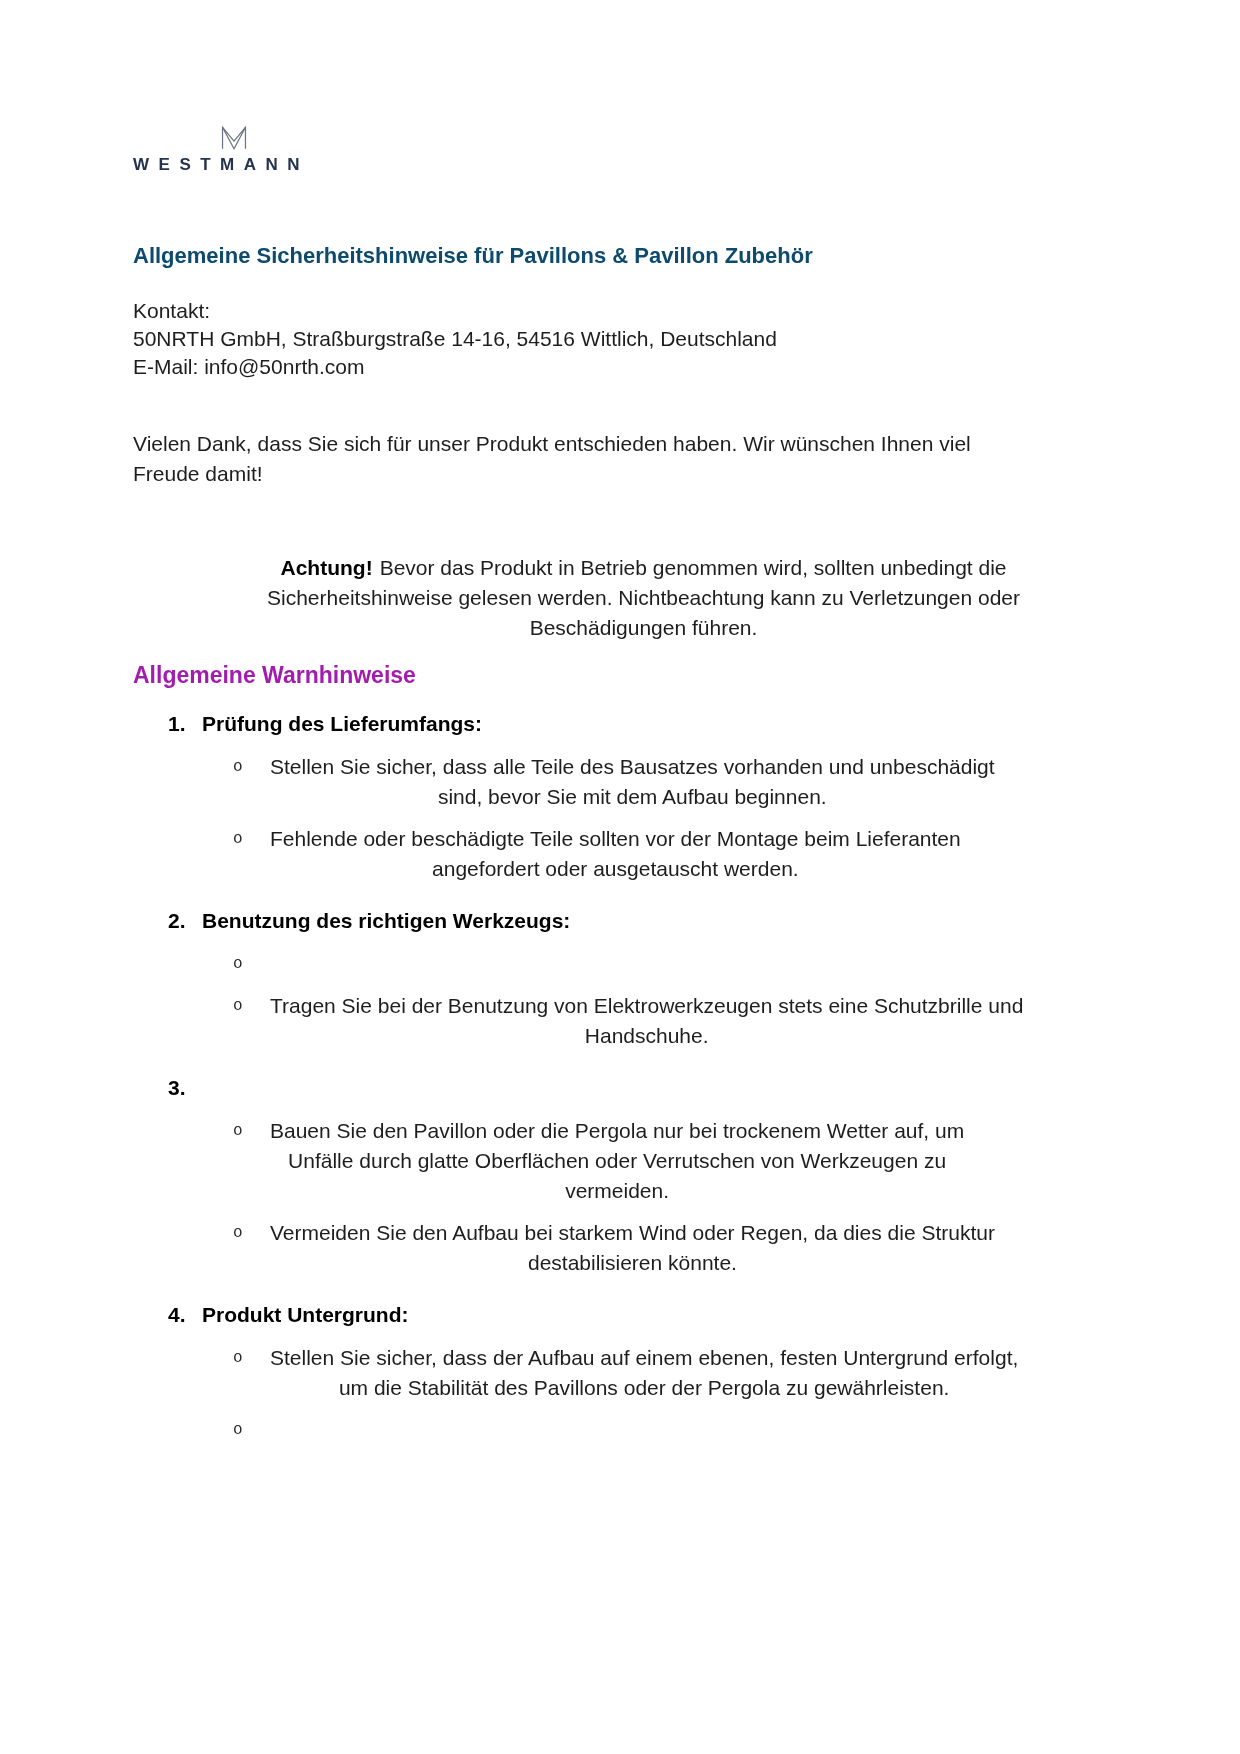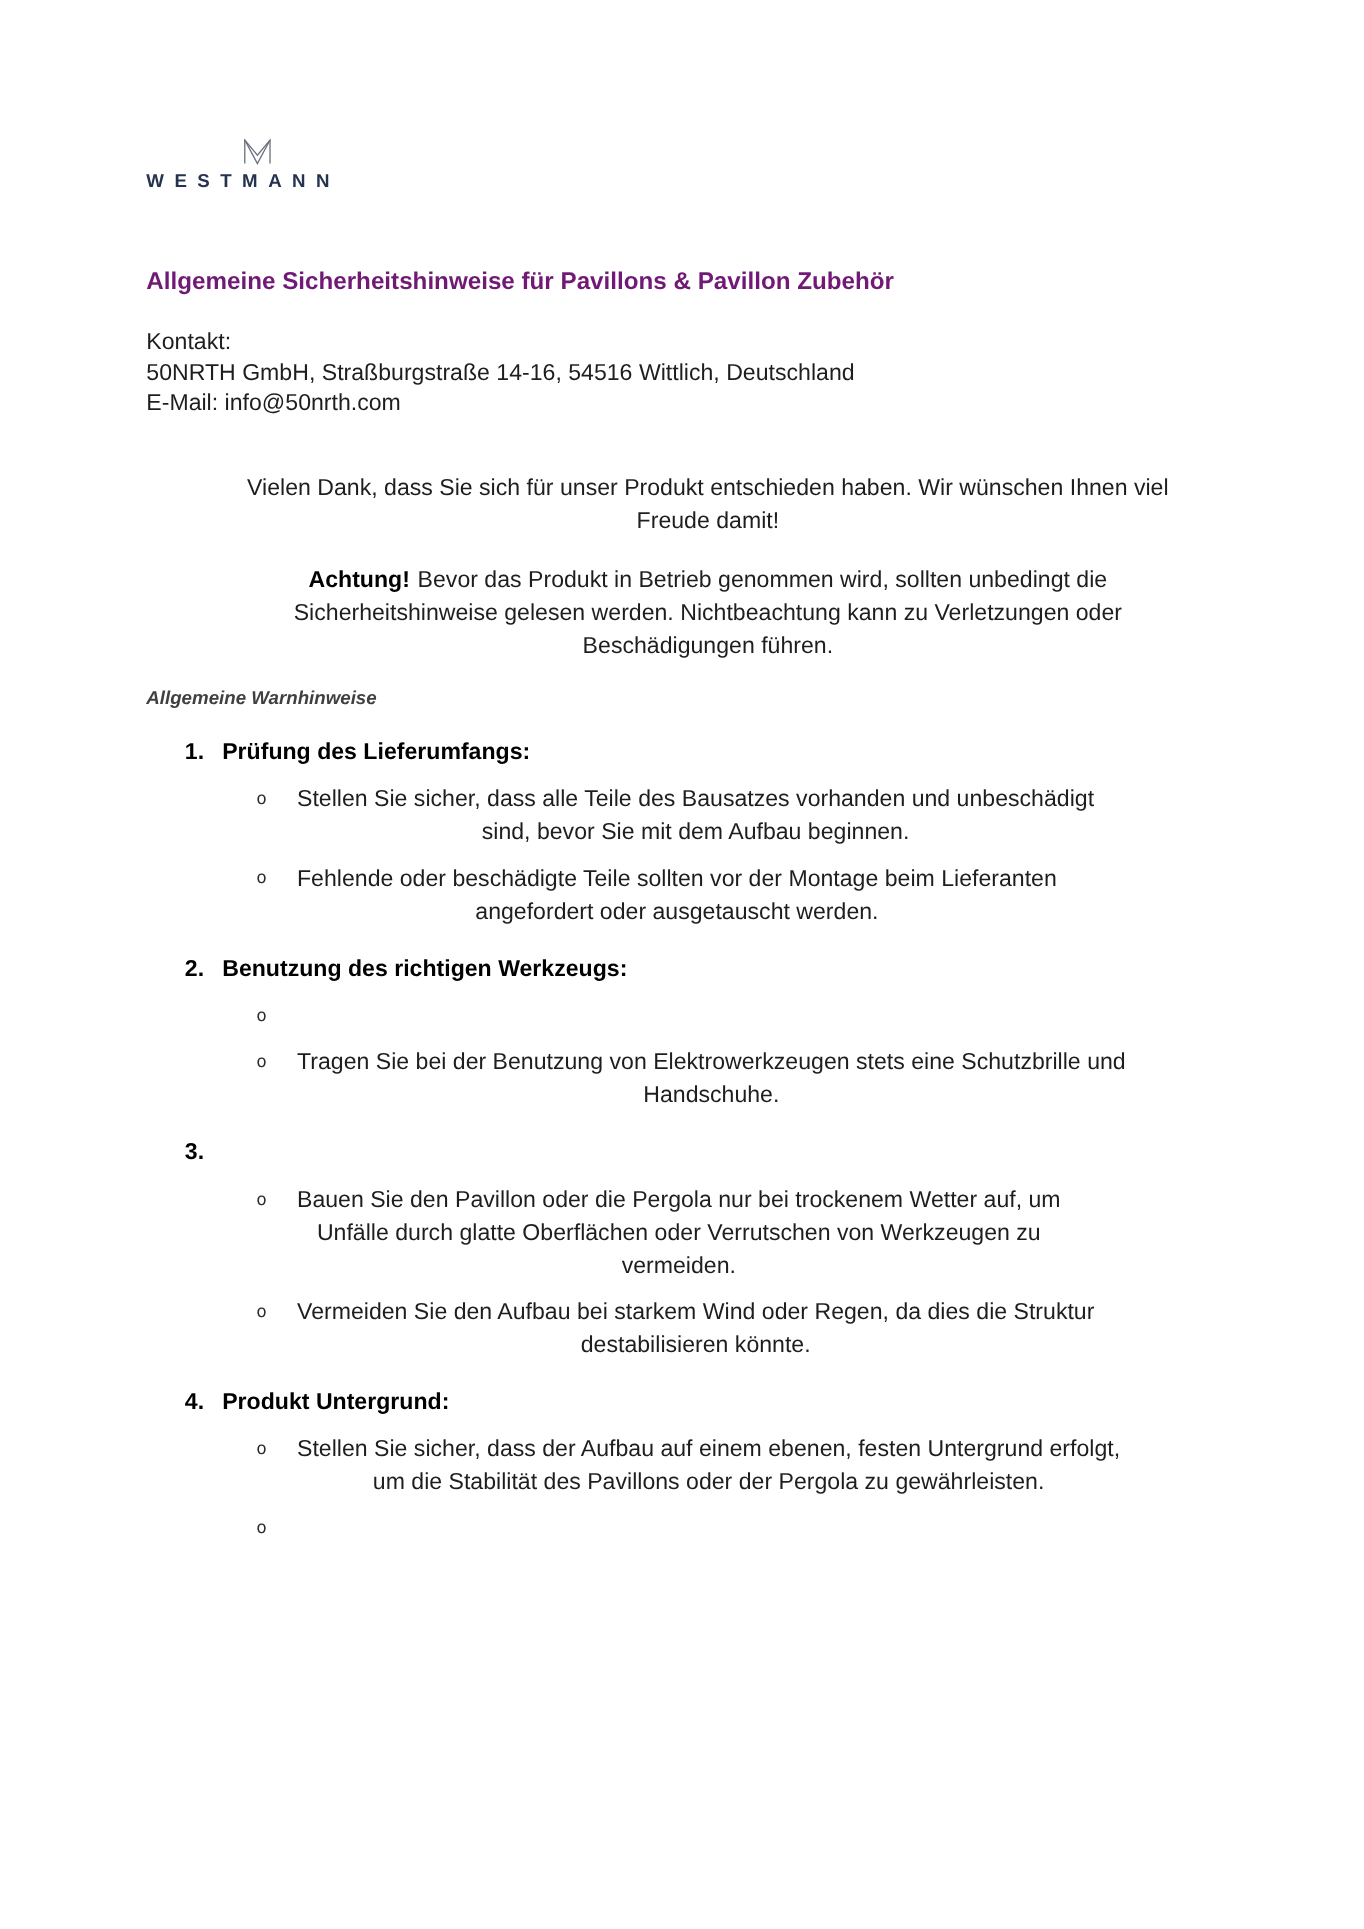--- a/index.html
+++ b/index.html
@@ -25,7 +25,7 @@
   
   h1.title {
     margin: 0 0 26px; font-size: 22px; line-height: 30px;
-    font-weight: 700; color: #701a75;
+    font-weight: 700; color: #0c4a6e;
   }
   .contact { margin: 0 0 48px; line-height: 28px; }
 

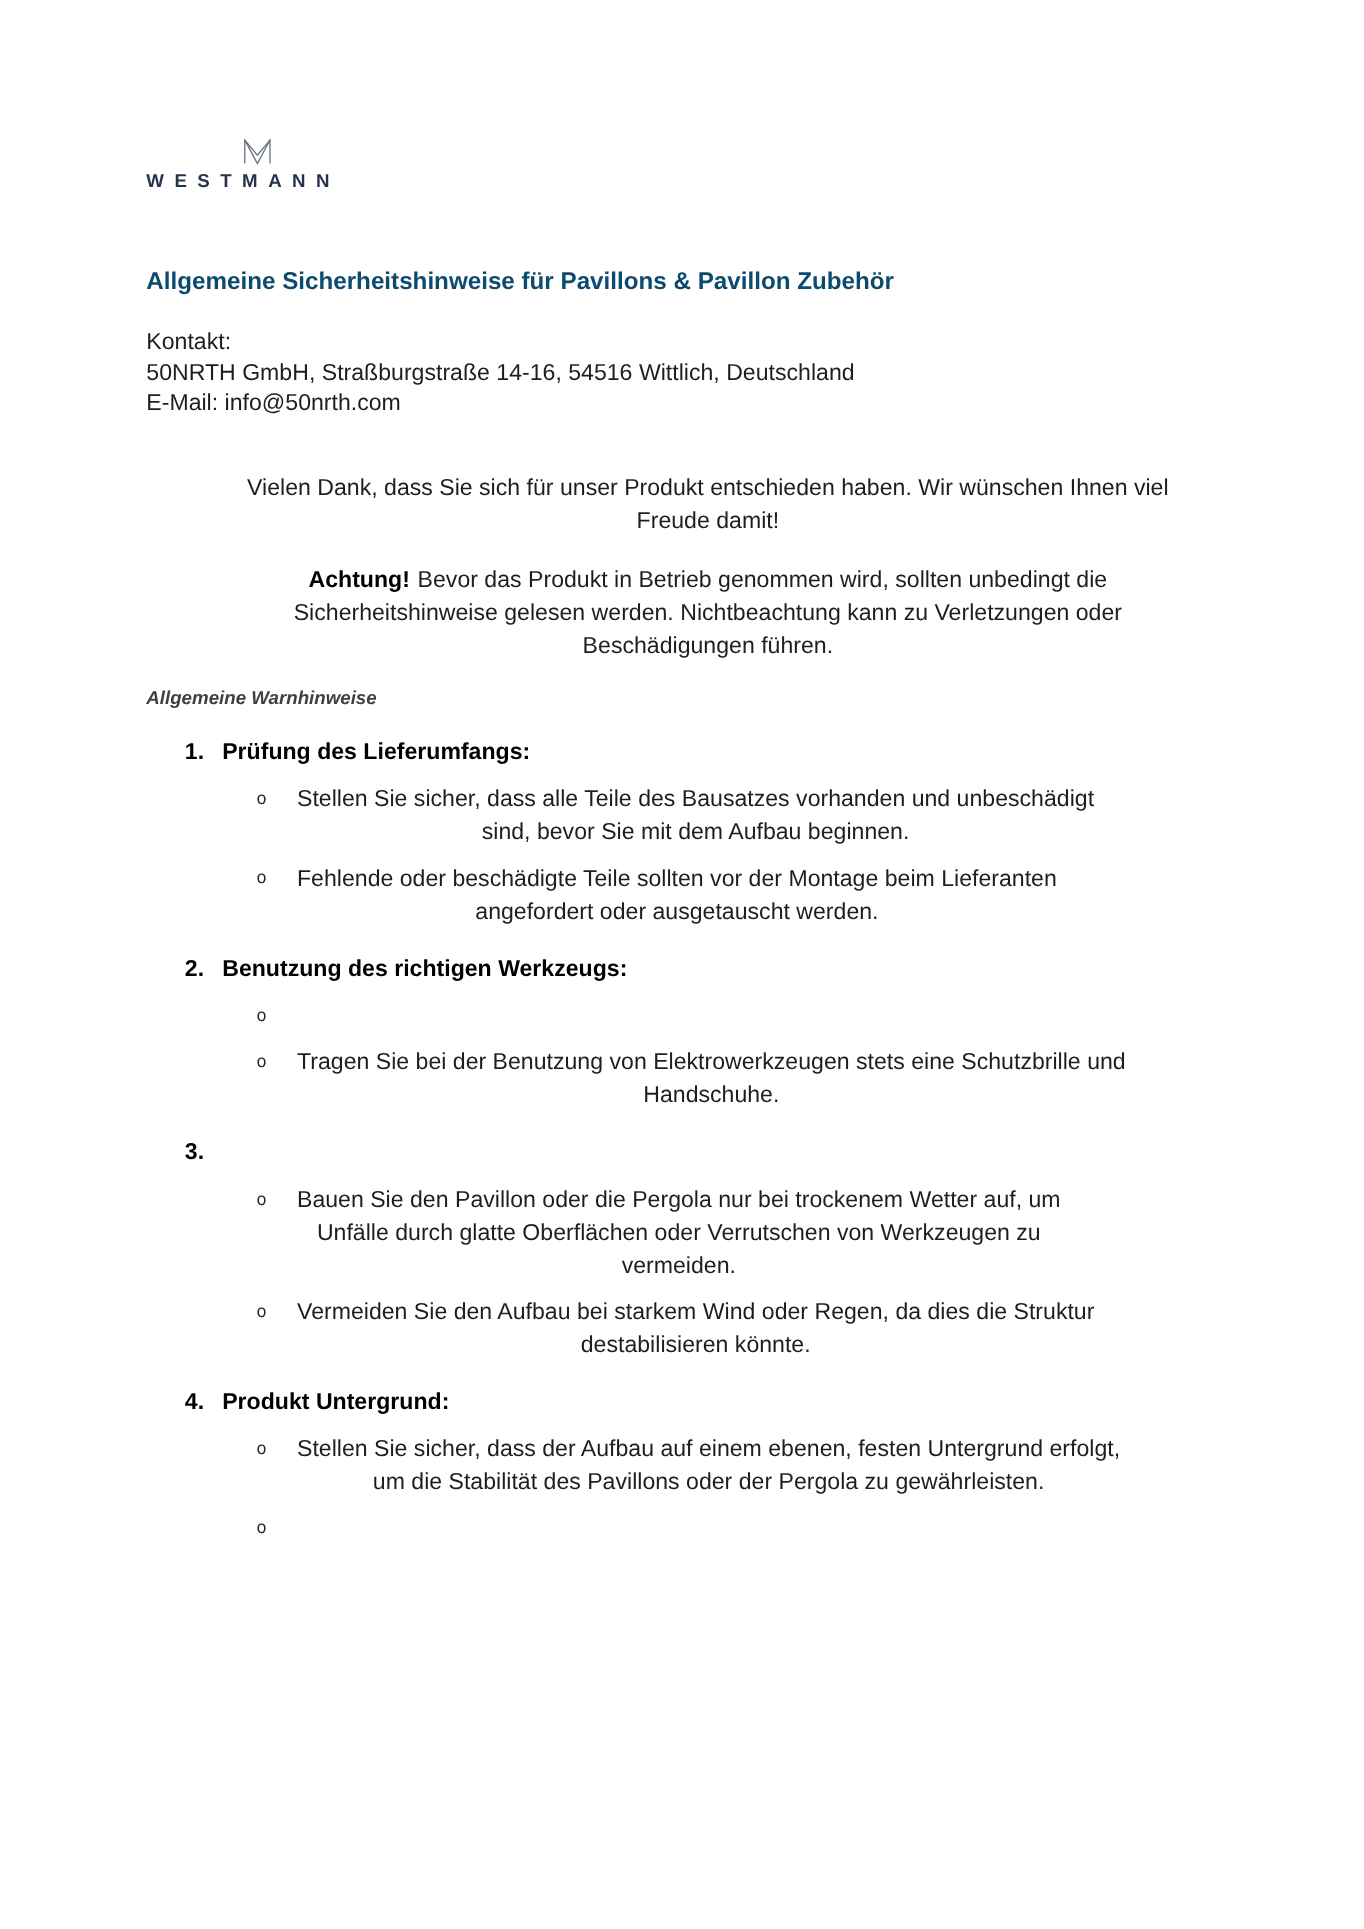--- a/index.html
+++ b/index.html
@@ -31,7 +31,7 @@
 
   
   .ml { white-space: pre-line; }
-  .intro { margin: 0 0 24px; text-align: center; }
+  .intro { margin: 0 0 64px; }
   .warning { margin: 0 0 17px; text-align: center; }
   .warning strong { margin-right: 7px; color: #000; }
 

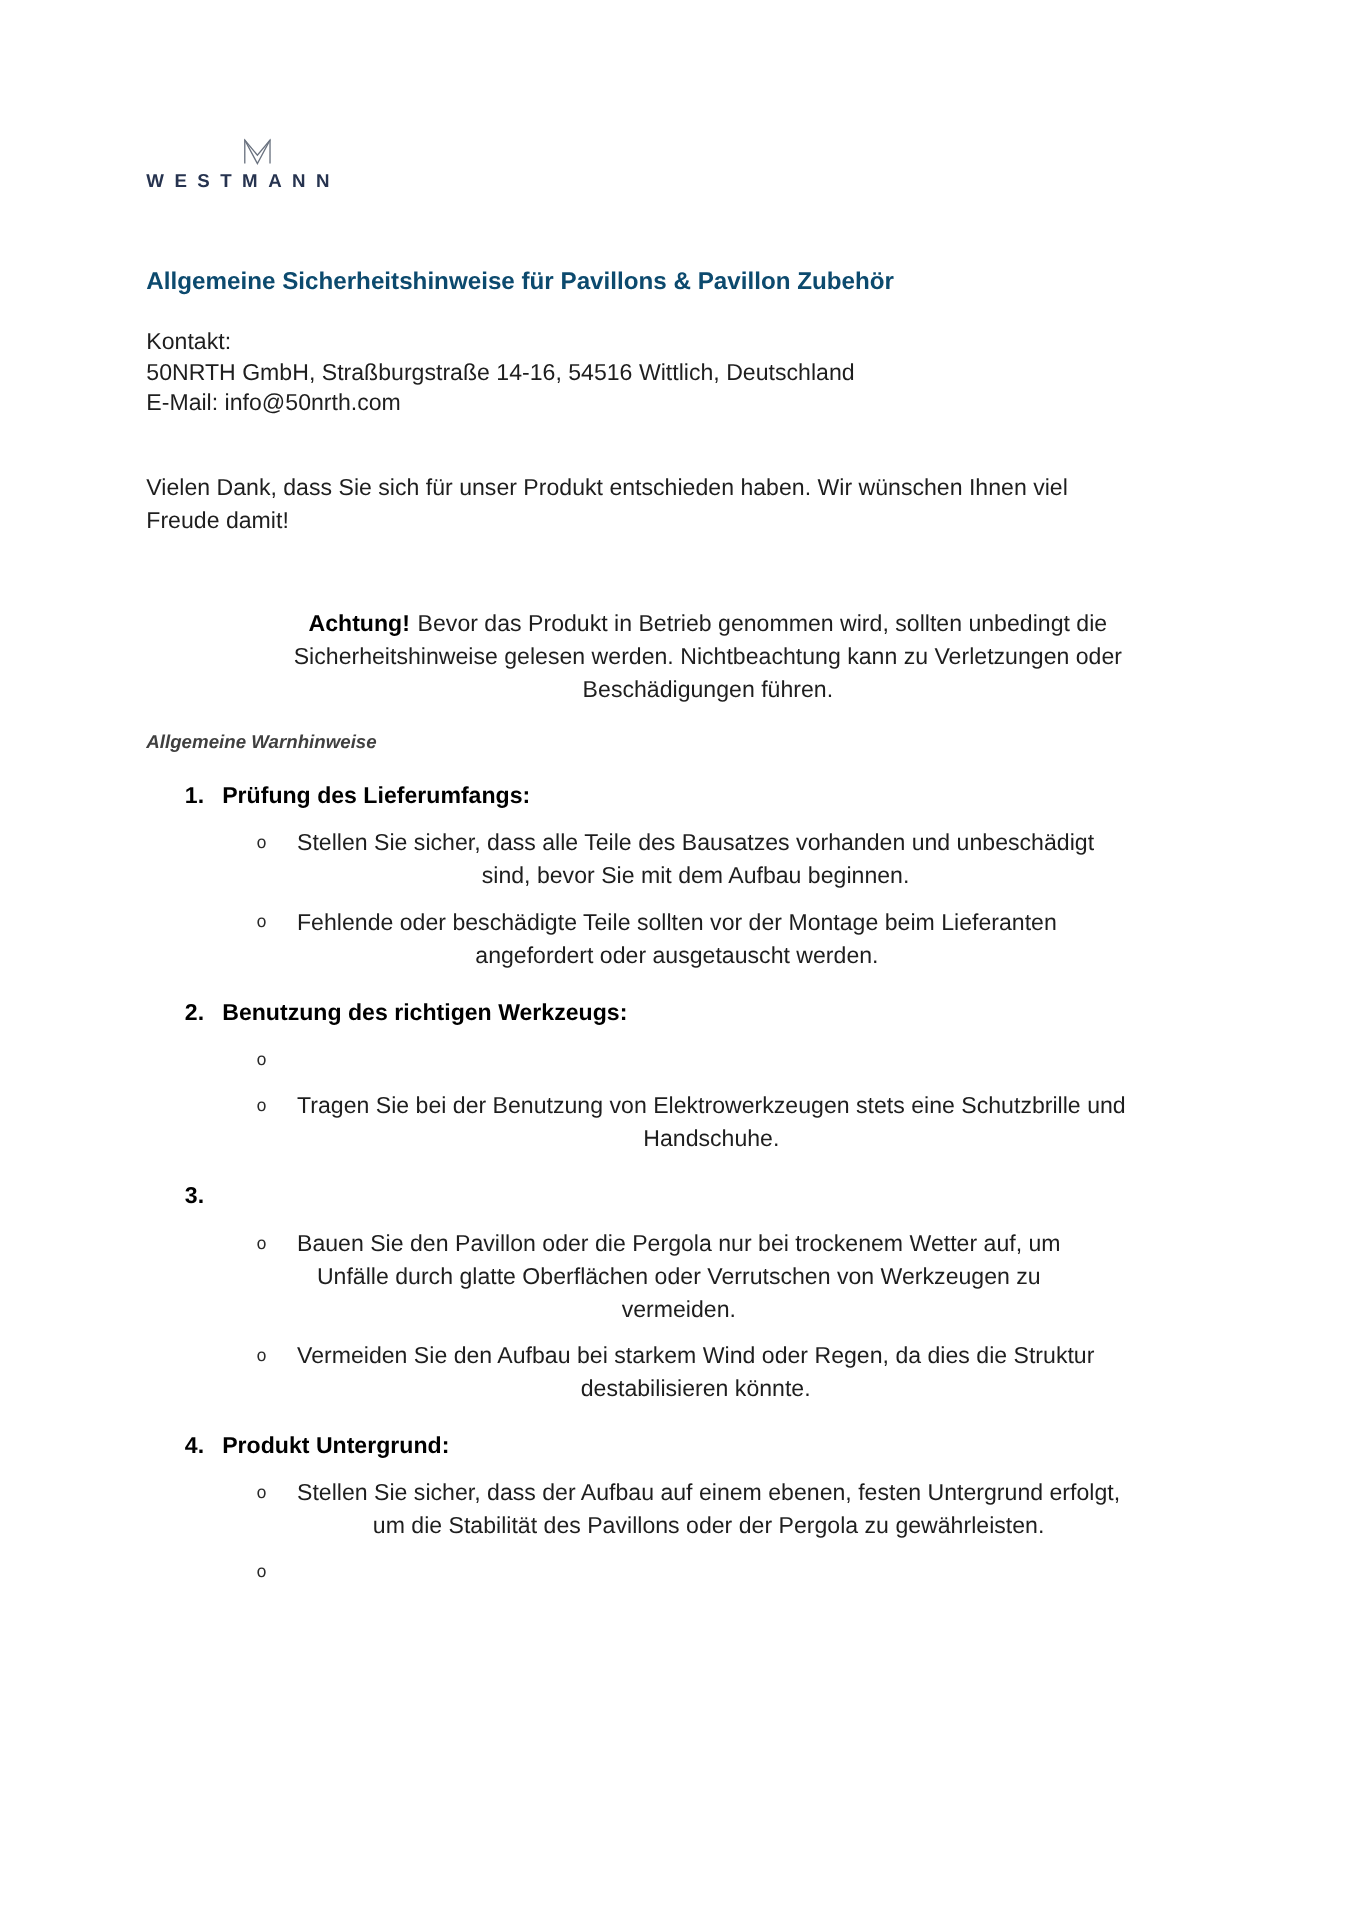--- a/index.html
+++ b/index.html
@@ -36,8 +36,8 @@
   .warning strong { margin-right: 7px; color: #000; }
 
   h2.section-heading {
-    margin: 0; font-size: 17px; line-height: 30px;
-    font-weight: 700; color: #404040; font-style: italic;
+    margin: 0; font-size: 23px; line-height: 30px;
+    font-weight: 700; color: #a21caf;
   }
 
   

